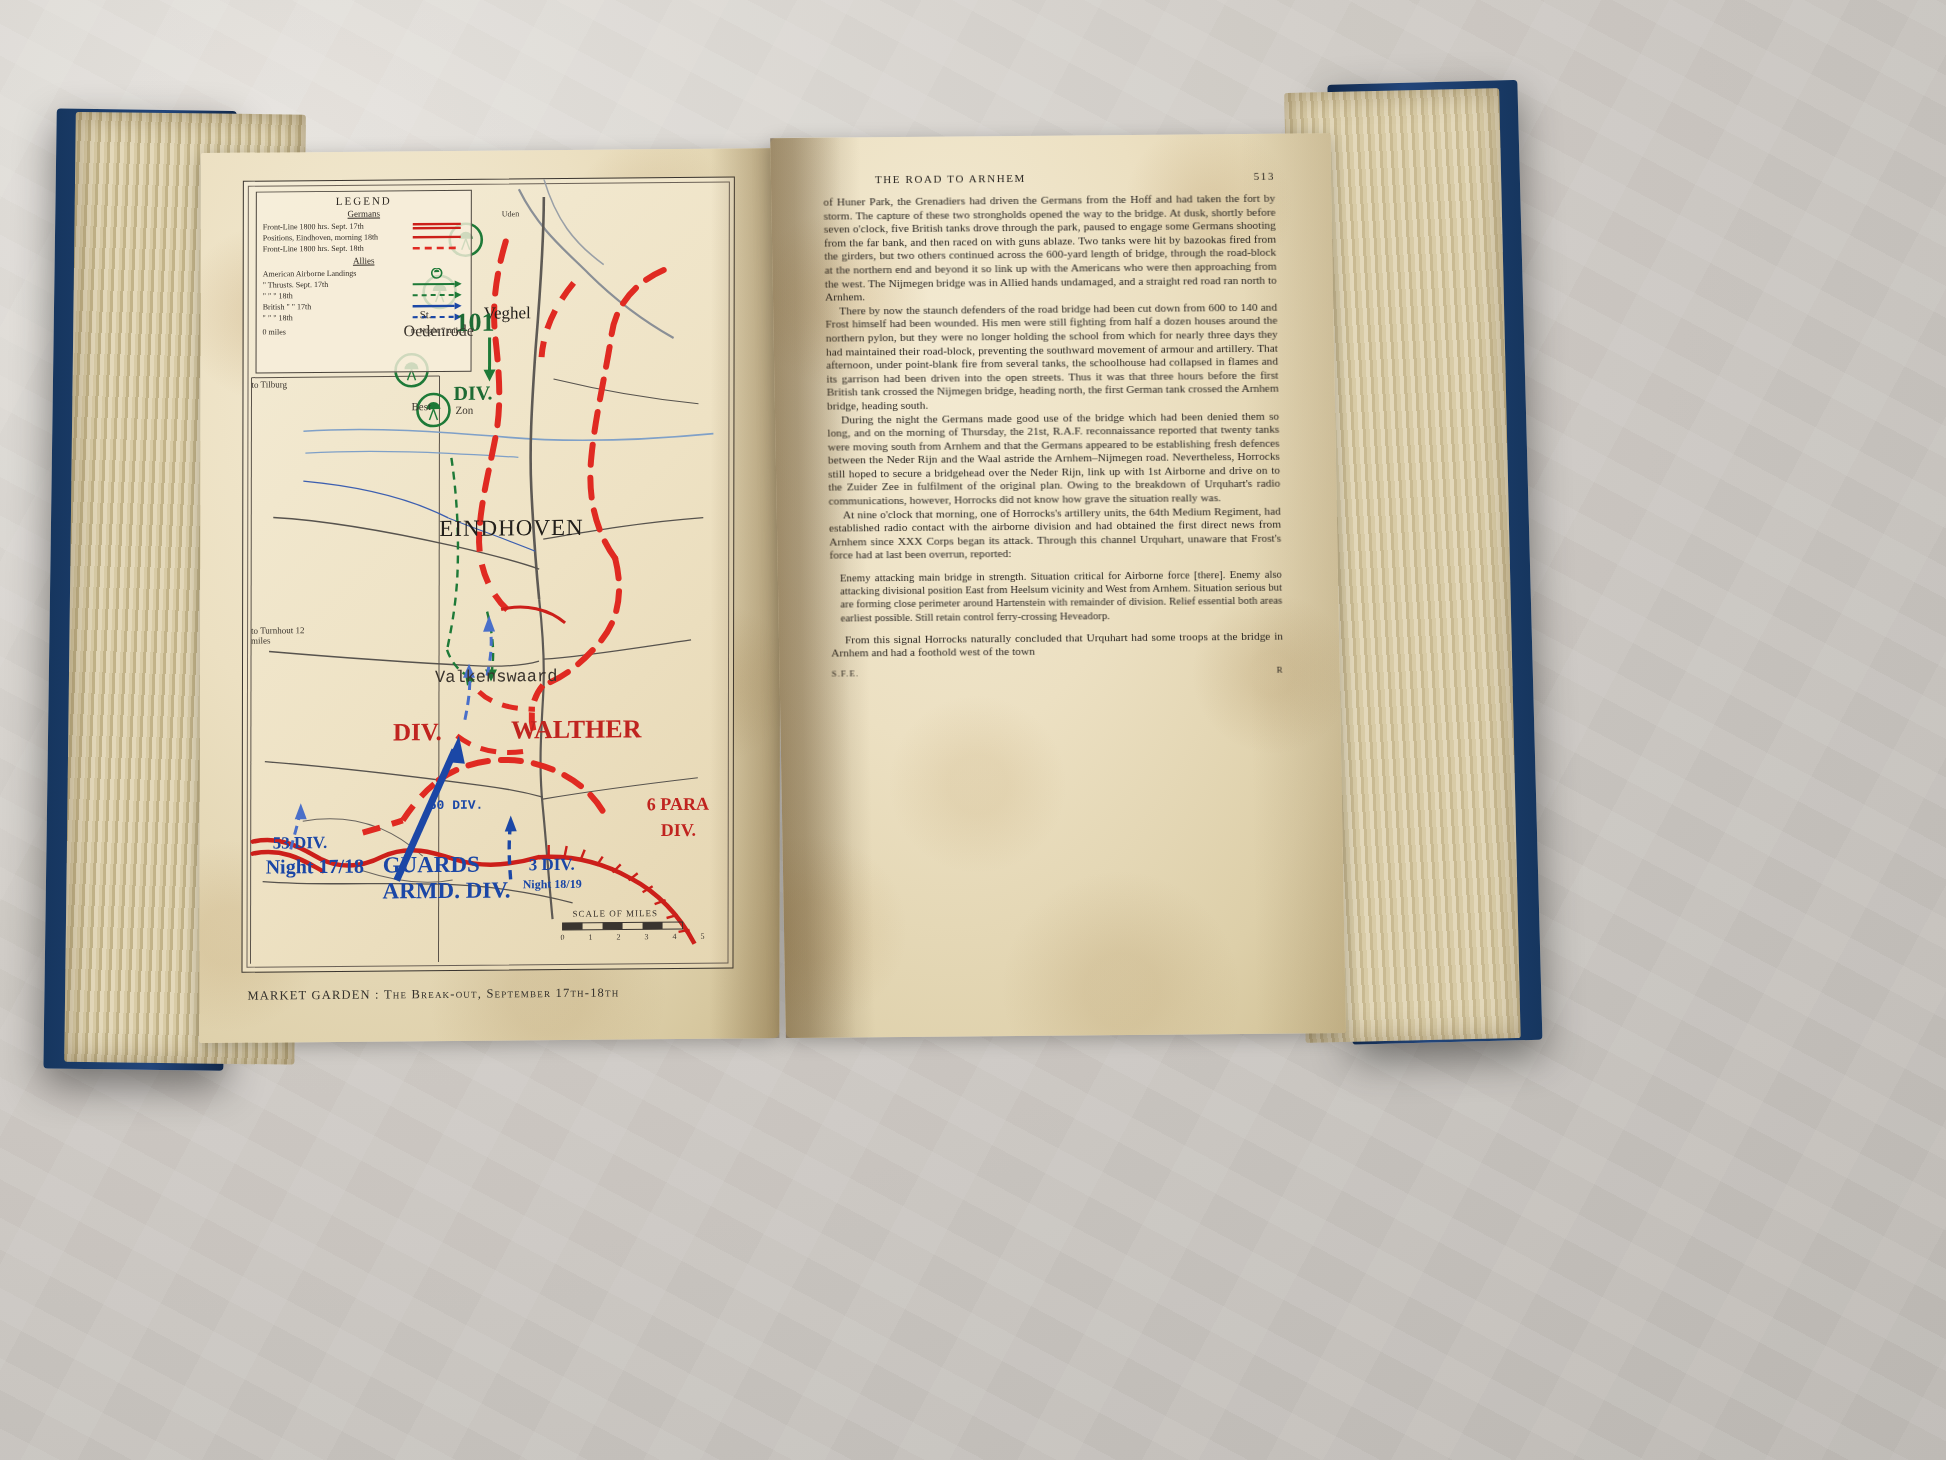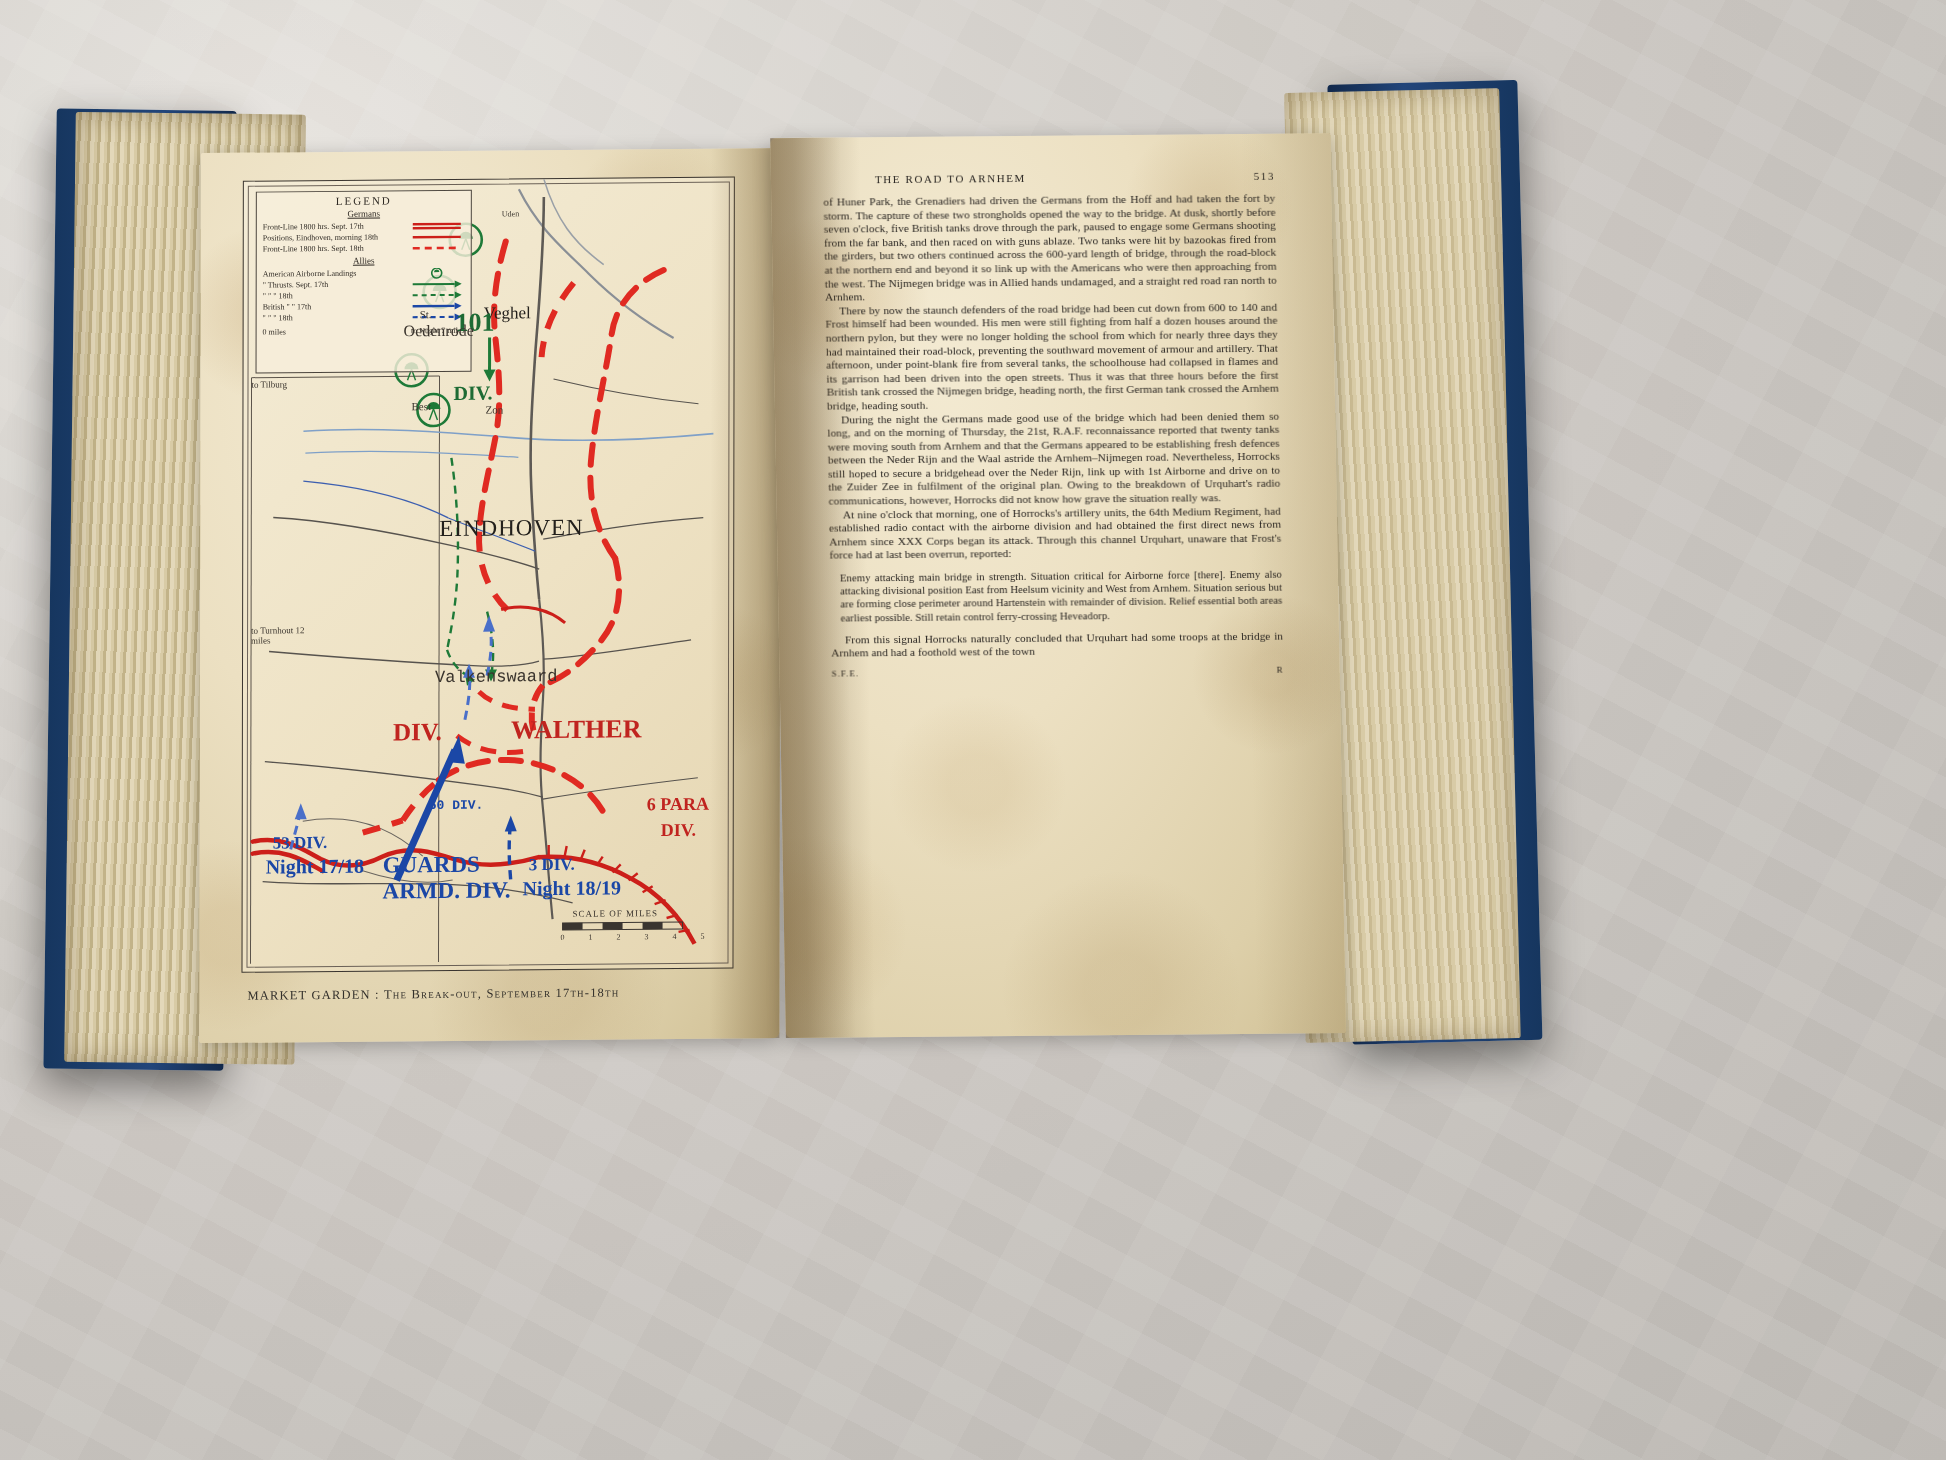--- a/index.html
+++ b/index.html
@@ -369,7 +369,7 @@
       <div class="maplabel ml-small" style="left:176px;top:128px;font-size:11px;">St.</div>
       <div class="maplabel ml-small" style="left:160px;top:142px;font-size:16px;">Oedenrode</div>
       <div class="maplabel ml-small" style="left:168px;top:220px;font-size:11px;">Best</div>
-      <div class="maplabel ml-small" style="left:212px;top:224px;font-size:11px;margin-left:30px;">Zon</div>
+      <div class="maplabel ml-small" style="left:212px;top:224px;font-size:11px;">Zon</div>
       <div class="maplabel ml-city" style="left:196px;top:336px;font-size:23px;letter-spacing:1px;">EINDHOVEN</div>
       <div class="maplabel ml-small" style="left:192px;top:488px;font-size:17px;font-family:Liberation Mono, monospace;">Valkenswaard</div>
       <div class="maplabel ml-small" style="left:8px;top:198px;font-size:9px;">to Tilburg</div>

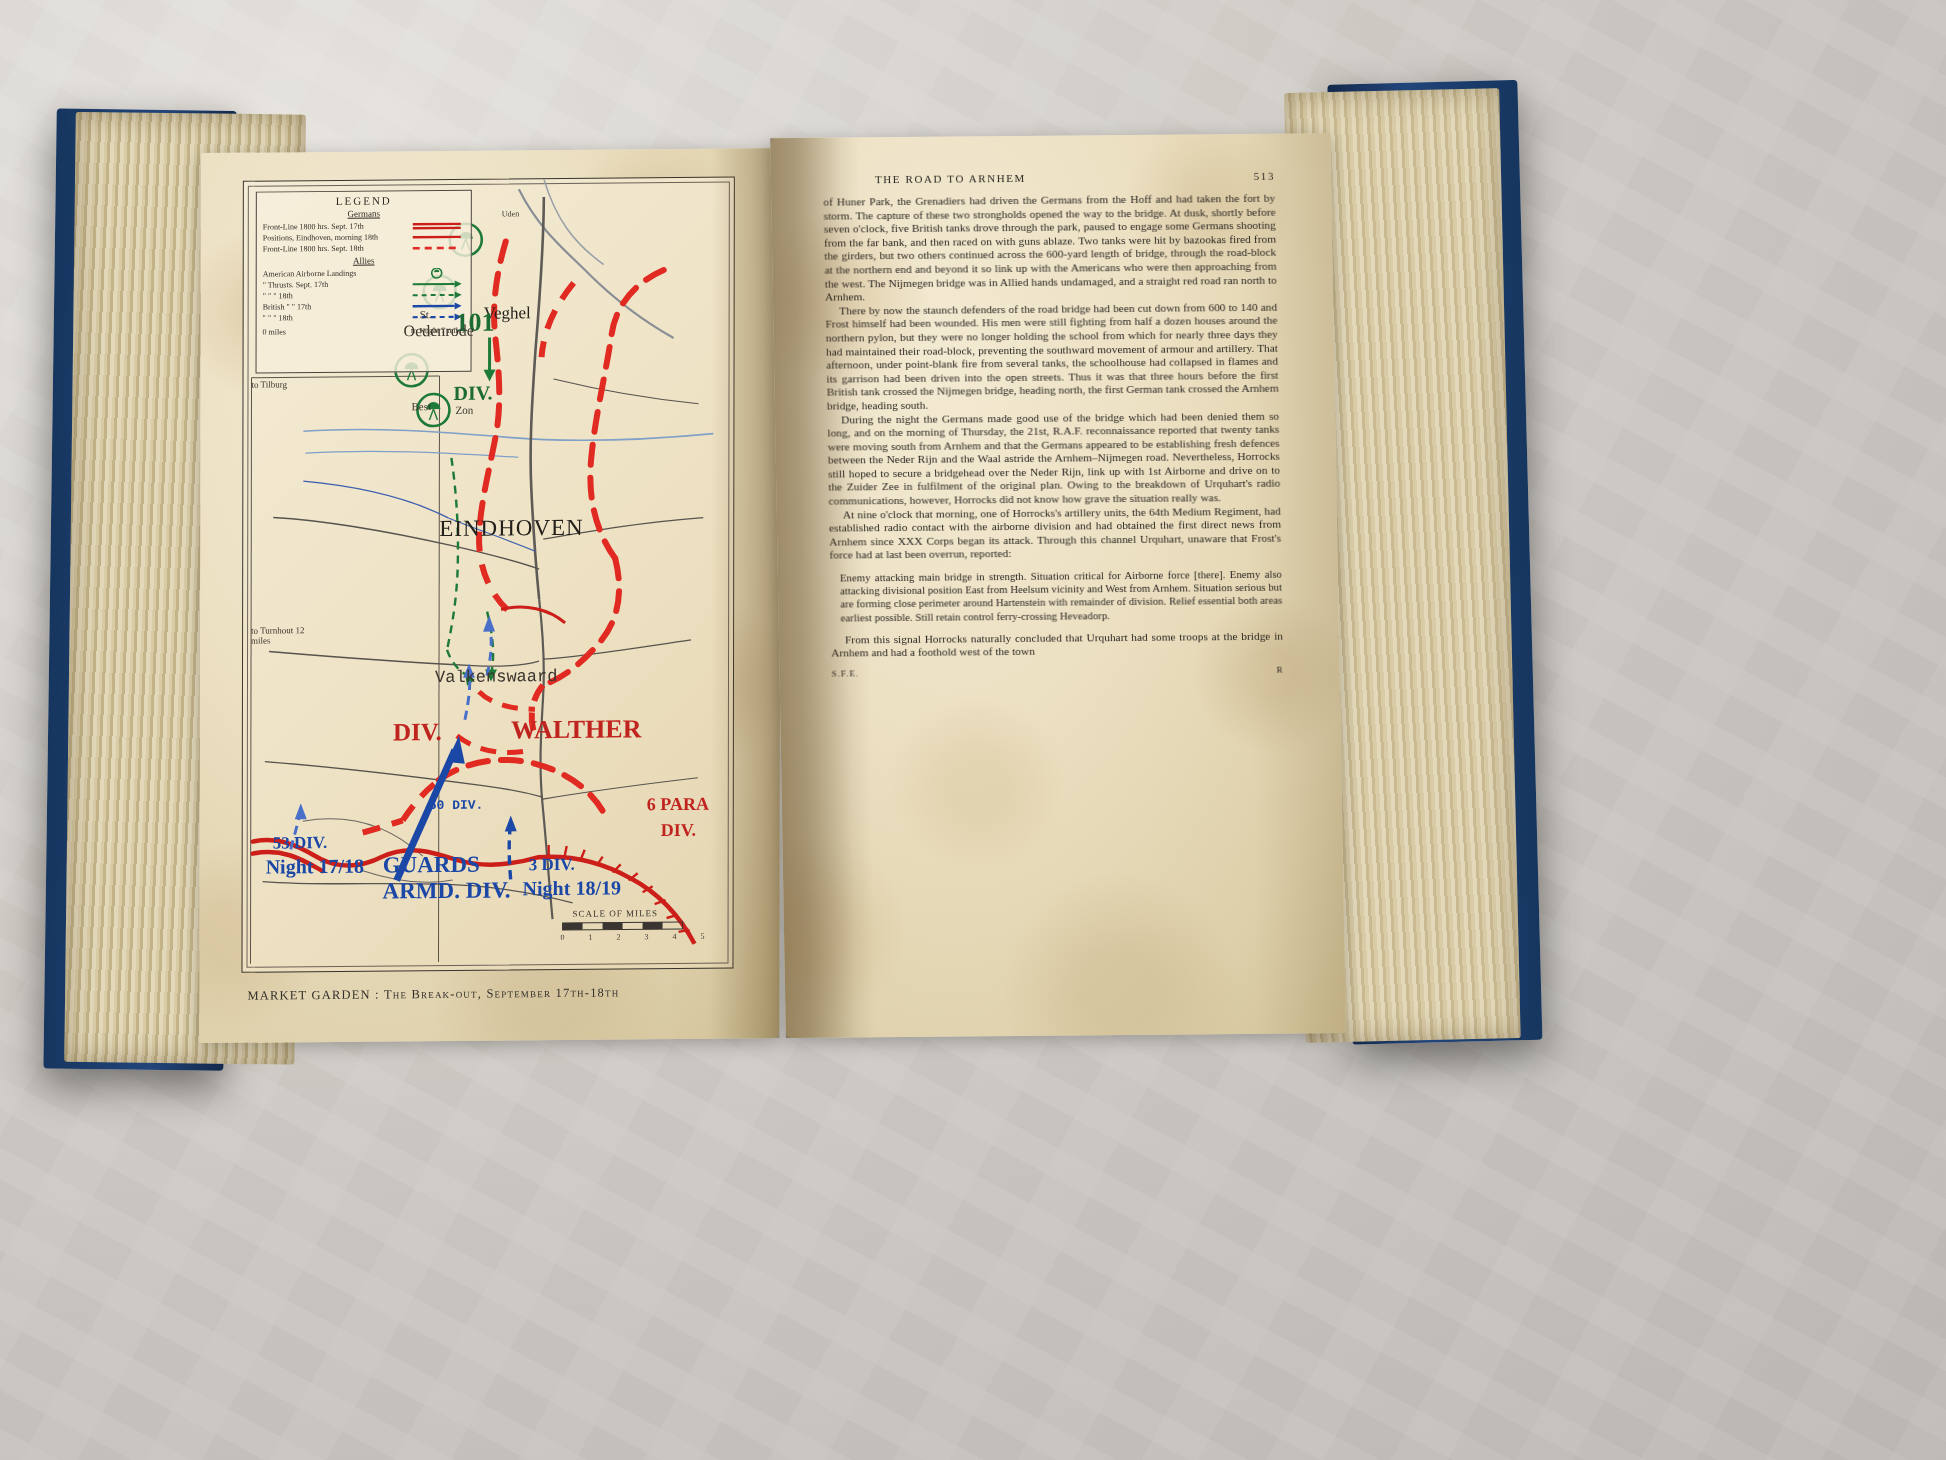--- a/index.html
+++ b/index.html
@@ -384,7 +384,7 @@
       <div class="maplabel ml-blue" style="left:140px;top:672px;font-size:23px;">GUARDS</div>
       <div class="maplabel ml-blue" style="left:140px;top:698px;font-size:23px;">ARMD. DIV.</div>
       <div class="maplabel ml-blue" style="left:286px;top:676px;font-size:17px;">3 DIV.</div>
-      <div class="maplabel ml-blue" style="left:280px;top:698px;font-size:20px;">Night 18/19</div>
+      <div class="maplabel ml-blue" style="left:280px;top:698px;font-size:12px;">Night 18/19</div>
 
       <div class="maplabel ml-small" style="left:330px;top:730px;font-size:9px;letter-spacing:1px;">SCALE OF MILES</div>
       <div class="maplabel ml-small" style="left:318px;top:754px;font-size:8px;letter-spacing:11px;">0 1 2 3 4 5</div>

